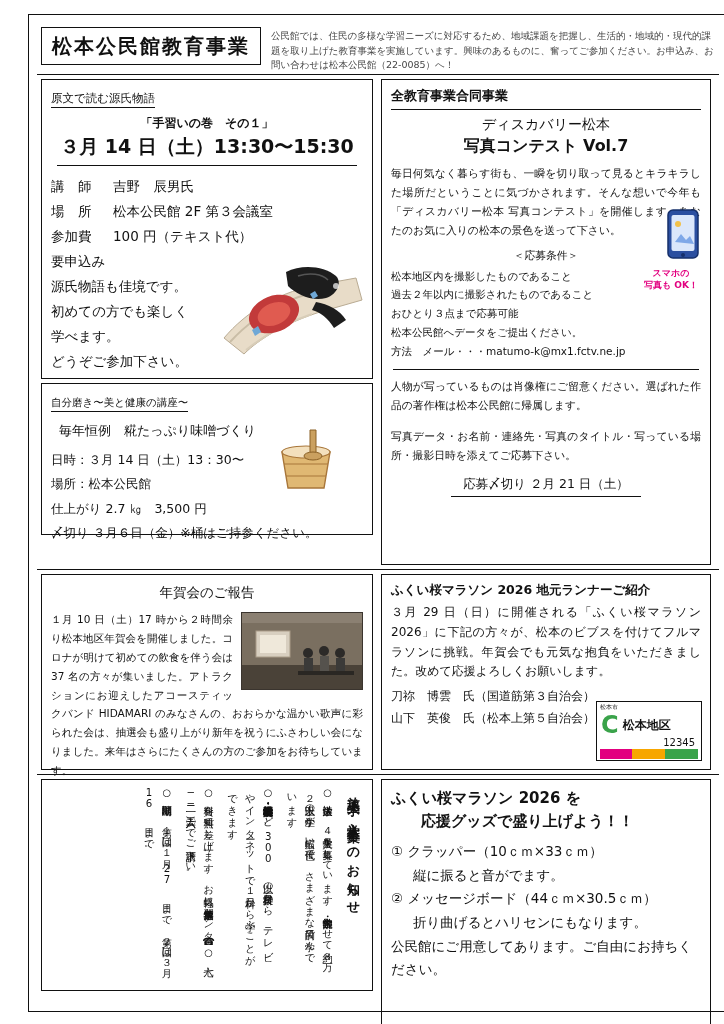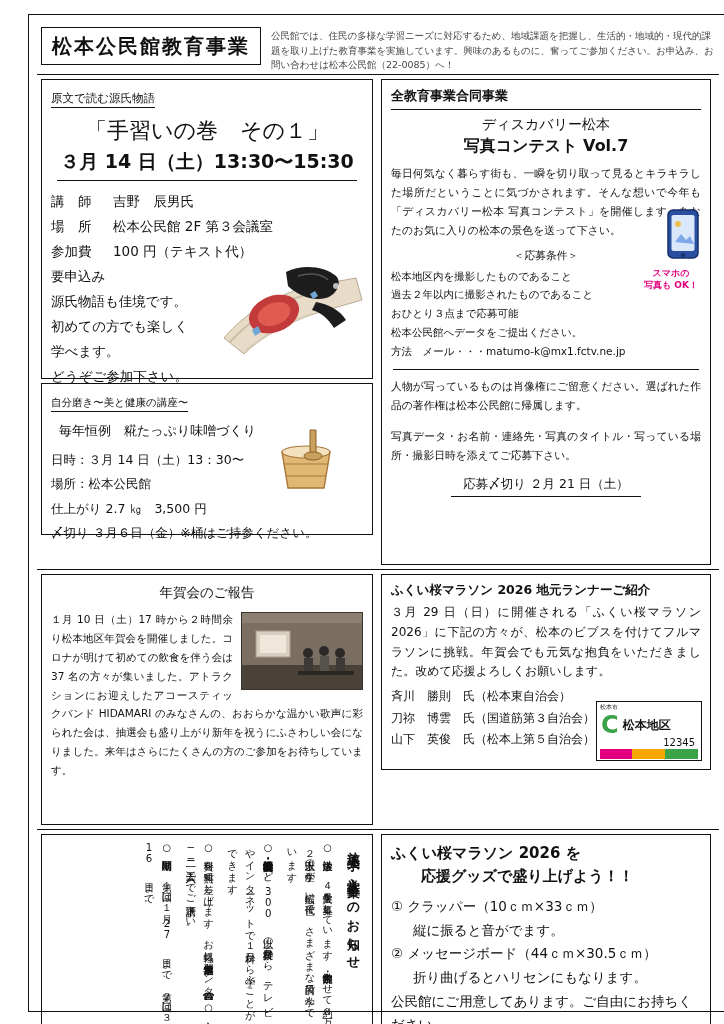--- a/index.html
+++ b/index.html
@@ -63,7 +63,7 @@
     padding-bottom:1px;margin-bottom:6px;
   }
   .genji-main{
-    text-align:center;font-size:22px;font-weight:normal;line-height:1.5;
+    text-align:center;font-size:12px;font-weight:bold;line-height:1.5;
   }
   .genji-date{
     text-align:center;font-size:19px;font-weight:bold;

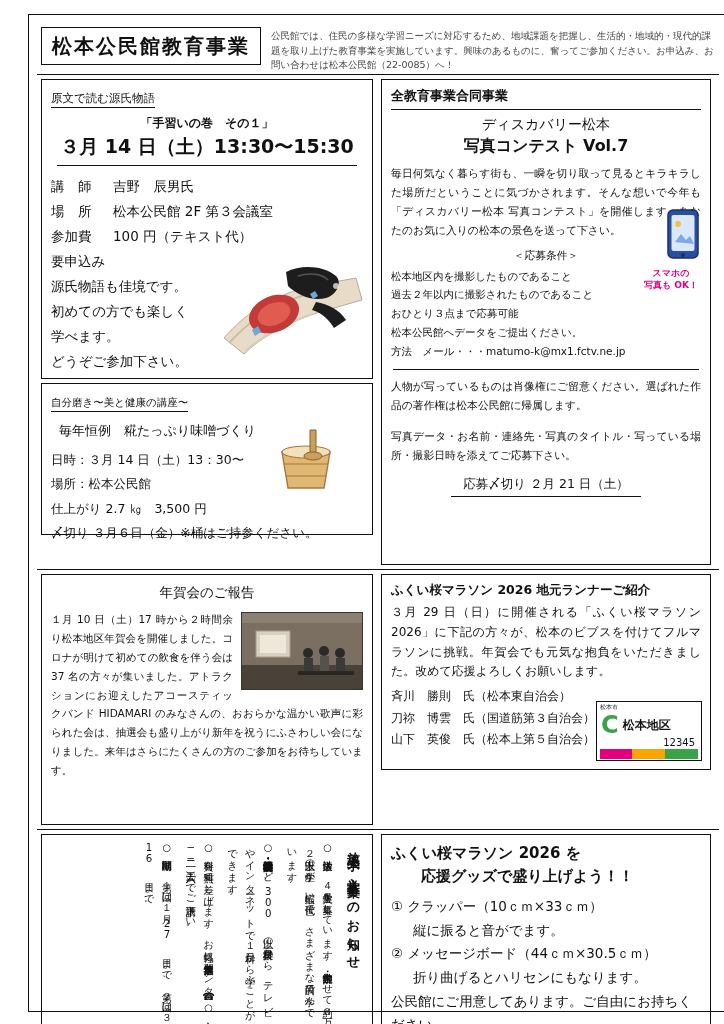--- a/index.html
+++ b/index.html
@@ -244,7 +244,7 @@
 
     <div class="row" style="border-top:1.5px solid #111;">
       <div class="col-left">
-        <div class="cell" style="height:251px;">
+        <div class="cell" style="height:196px;">
           <div class="nenga-title">年賀会のご報告</div>
           <div class="photo">
             <svg viewBox="0 0 120 76" width="120" height="76">

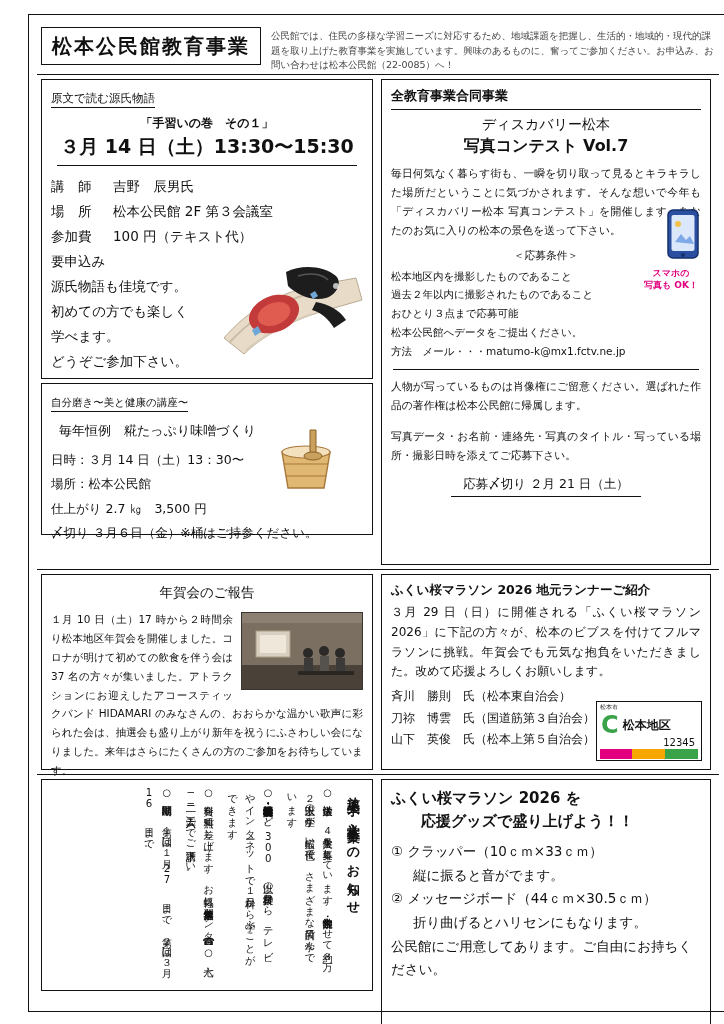--- a/index.html
+++ b/index.html
@@ -270,7 +270,6 @@
           <div class="marathon-title">ふくい桜マラソン 2026 地元ランナーご紹介</div>
           <div class="marathon-body">３月 29 日（日）に開催される「ふくい桜マラソン 2026」に下記の方々が、松本のビブスを付けてフルマラソンに挑戦。年賀会でも元気な抱負をいただきました。改めて応援よろしくお願いします。</div>
           <div class="runner">
-            <div>斉川　勝則　氏（松本東自治会）</div>
             <div>刀祢　博雲　氏（国道筋第３自治会）</div>
             <div>山下　英俊　氏（松本上第５自治会）</div>
           </div>

